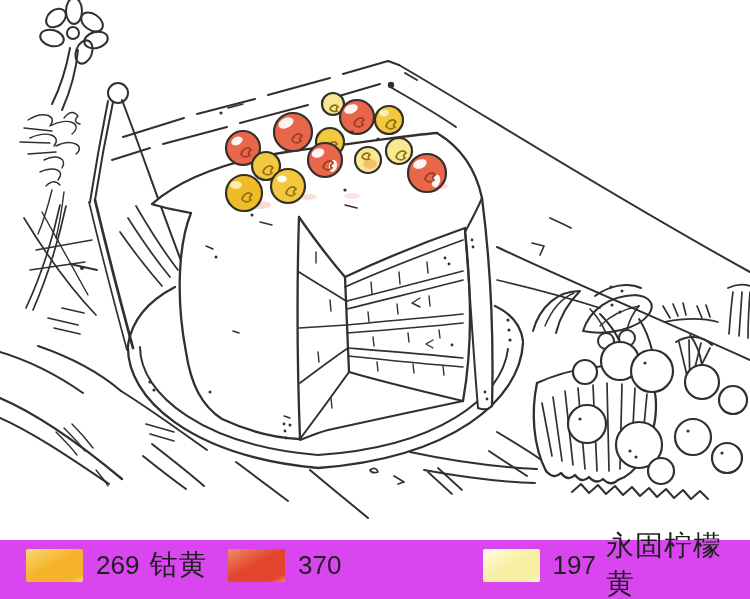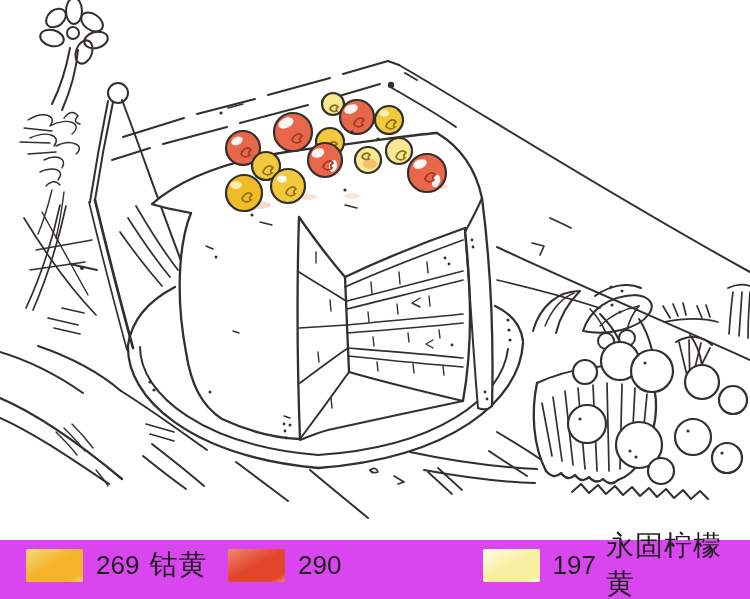--- a/index.html
+++ b/index.html
@@ -323,7 +323,7 @@
     </div>
     <div class="legend-item" style="left:228px">
       <span class="swatch" style="--main: #E2452C; --light: #EF8A70;"></span>
-      <span class="paint-code">290</span>
+      <span class="paint-code">370</span>
     </div>
     <div class="legend-item" style="left:483px">
       <span class="swatch" style="--main: #F9EFA3; --light: #FEFCE8;"></span>

